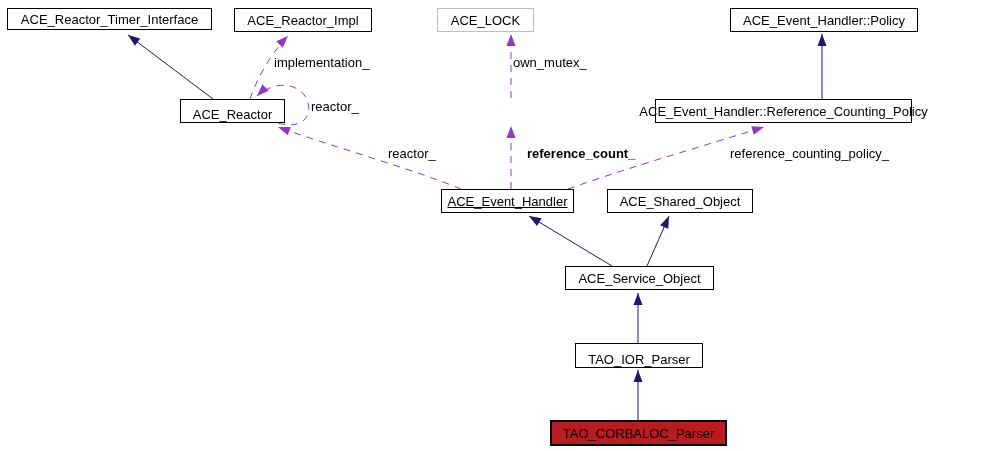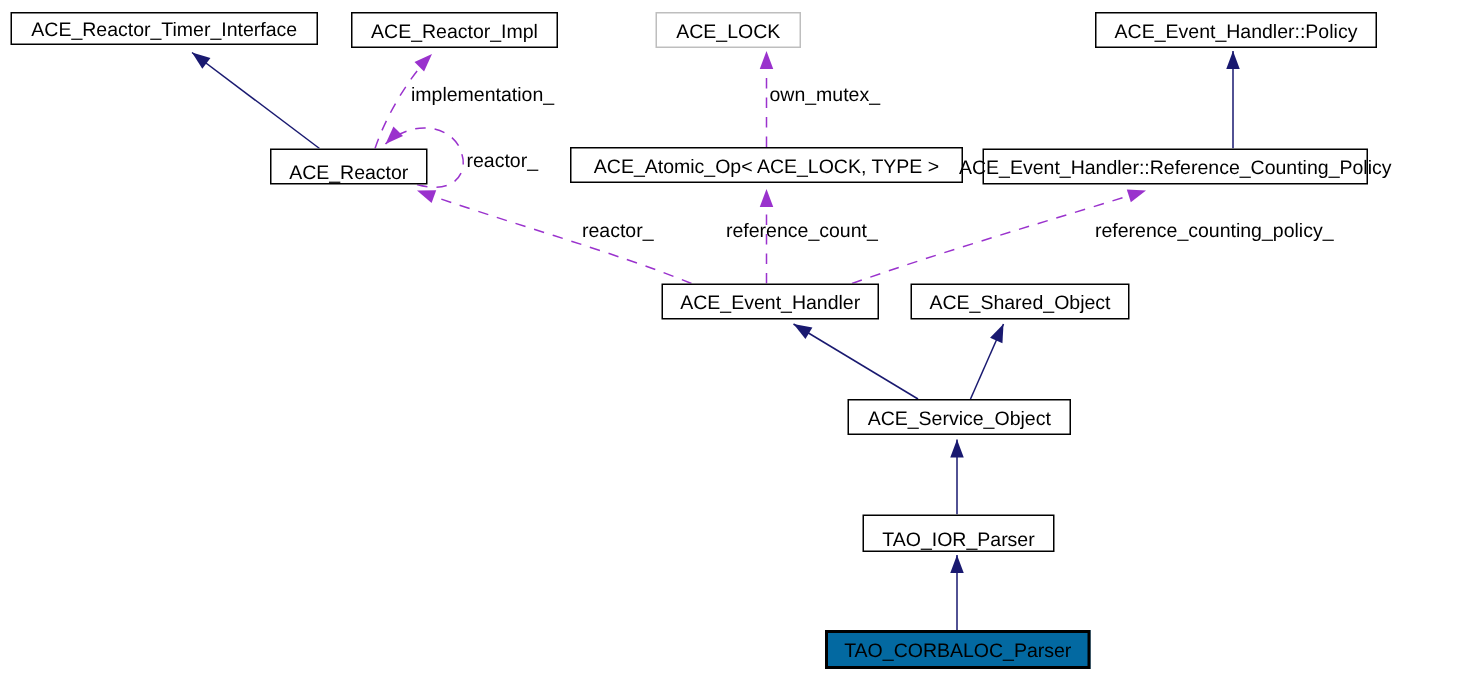--- a/index.html
+++ b/index.html
@@ -80,9 +80,6 @@
   <div class="node" style="left:180px;top:99px;width:105px;height:24px;align-items:flex-end;">
     <span>ACE_Reactor</span>
   </div>
-  <div class="node" style="left:380px;top:98px;width:262px;height:24px;">
-    <span>ACE_Atomic_Op&lt; ACE_LOCK, TYPE &gt;</span>
-  </div>
   <div class="node" style="left:655px;top:99px;width:257px;height:24px;">
     <span>ACE_Event_Handler::Reference_Counting_Policy</span>
   </div>

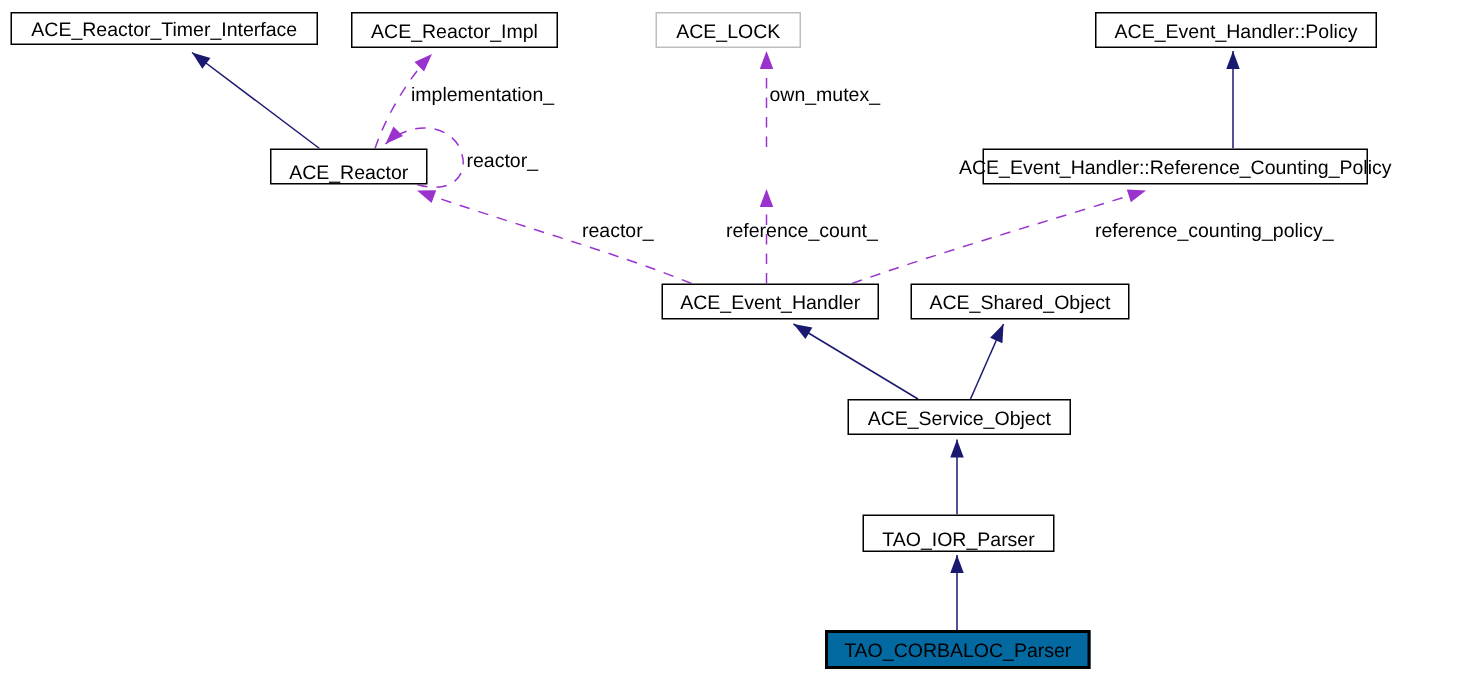--- a/index.html
+++ b/index.html
@@ -107,7 +107,7 @@
   <div class="edge-label" style="left:513px;top:56px;">own_mutex_</div>
   <div class="edge-label" style="left:311px;top:100px;">reactor_</div>
   <div class="edge-label" style="left:388px;top:147px;">reactor_</div>
-  <div class="edge-label" style="left:484px;top:147px;">reference_count_</div>
+  <div class="edge-label" style="left:527px;top:147px;font-weight:bold;">reference_count_</div>
   <div class="edge-label" style="left:693px;top:147px;margin-left:37px;">reference_counting_policy_</div>
 
 </div>

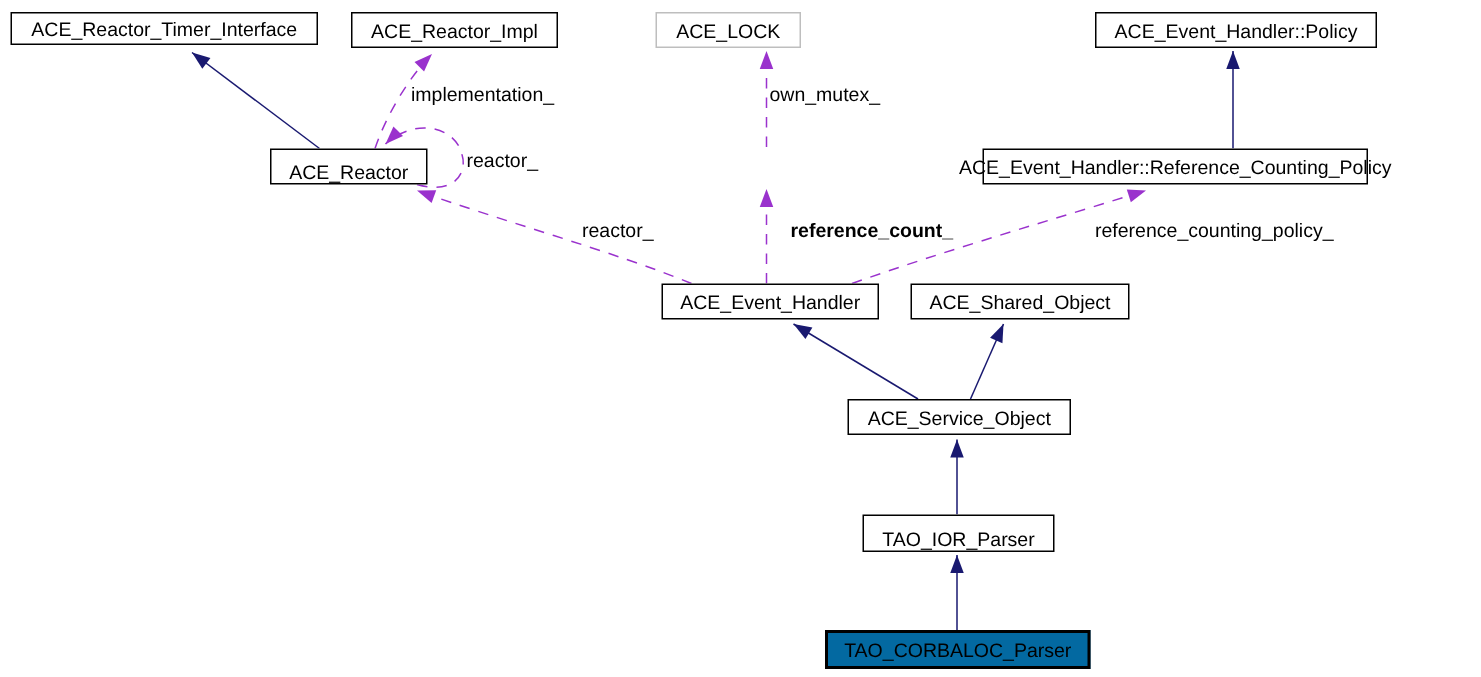--- a/index.html
+++ b/index.html
@@ -84,7 +84,7 @@
     <span>ACE_Event_Handler::Reference_Counting_Policy</span>
   </div>
 
-  <div class="node" style="left:441px;top:189px;width:145px;height:24px;">
+  <div class="node" style="left:441px;top:189px;width:133px;height:24px;text-decoration:underline;">
     <span>ACE_Event_Handler</span>
   </div>
   <div class="node" style="left:607px;top:189px;width:146px;height:24px;">

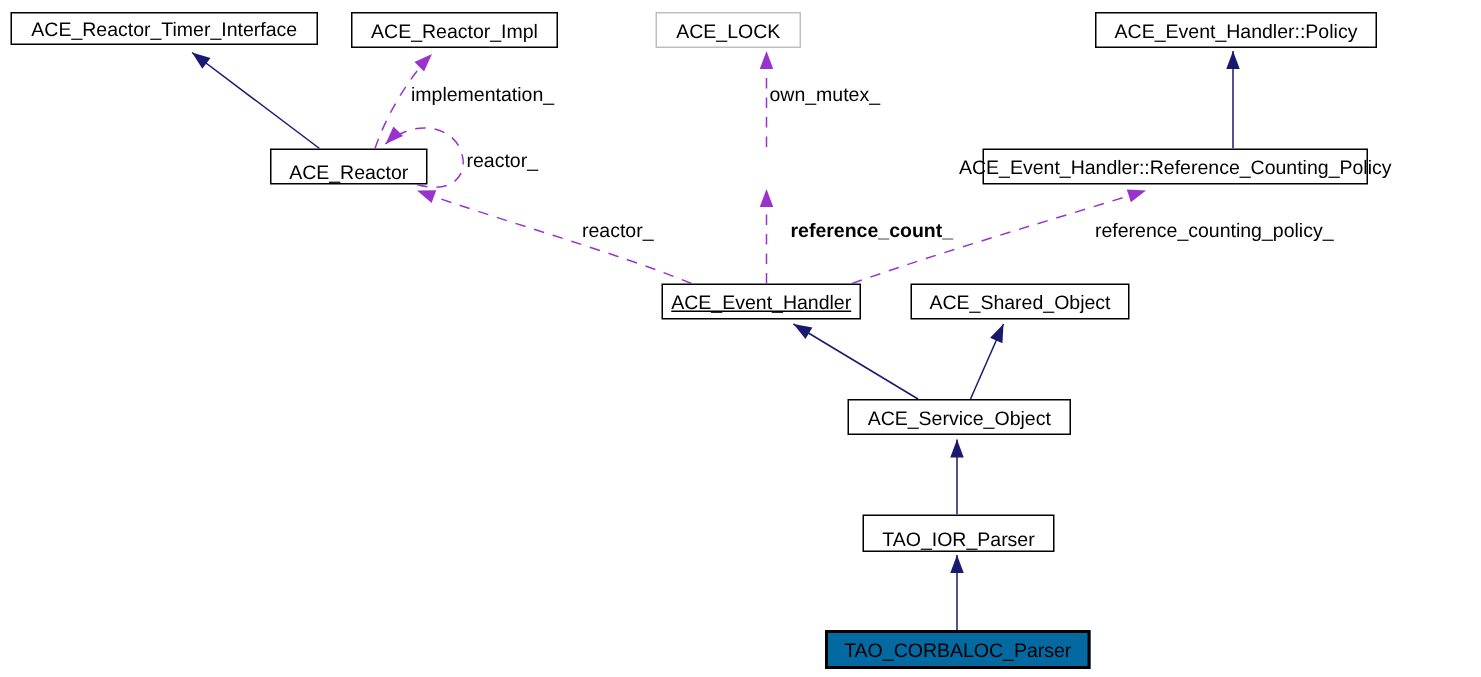--- a/index.html
+++ b/index.html
@@ -26,7 +26,7 @@
     z-index:2;
   }
   .node.external{border-color:#bebebe;}
-  .node.focus{background:#0369a1;border:2px solid #000000;}
+  .node.focus{background:#b91c1c;border:2px solid #000000;}
   .edge-label{
     position:absolute;
     white-space:nowrap;

